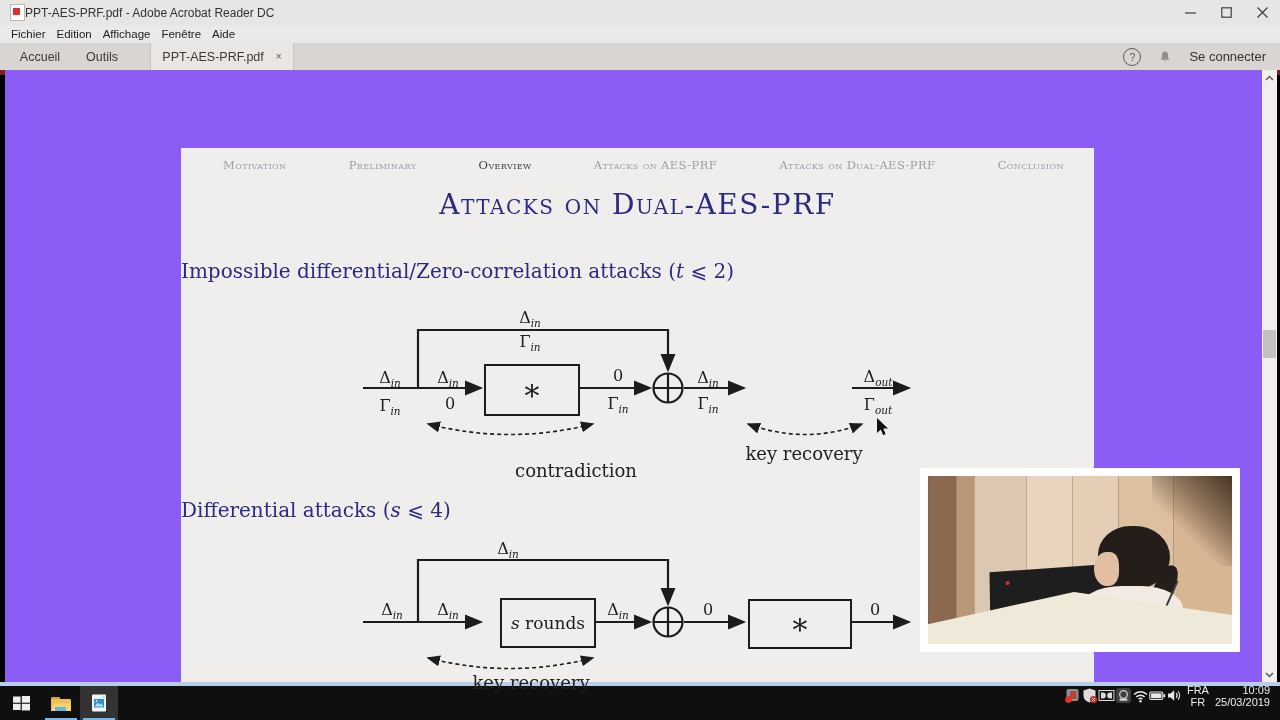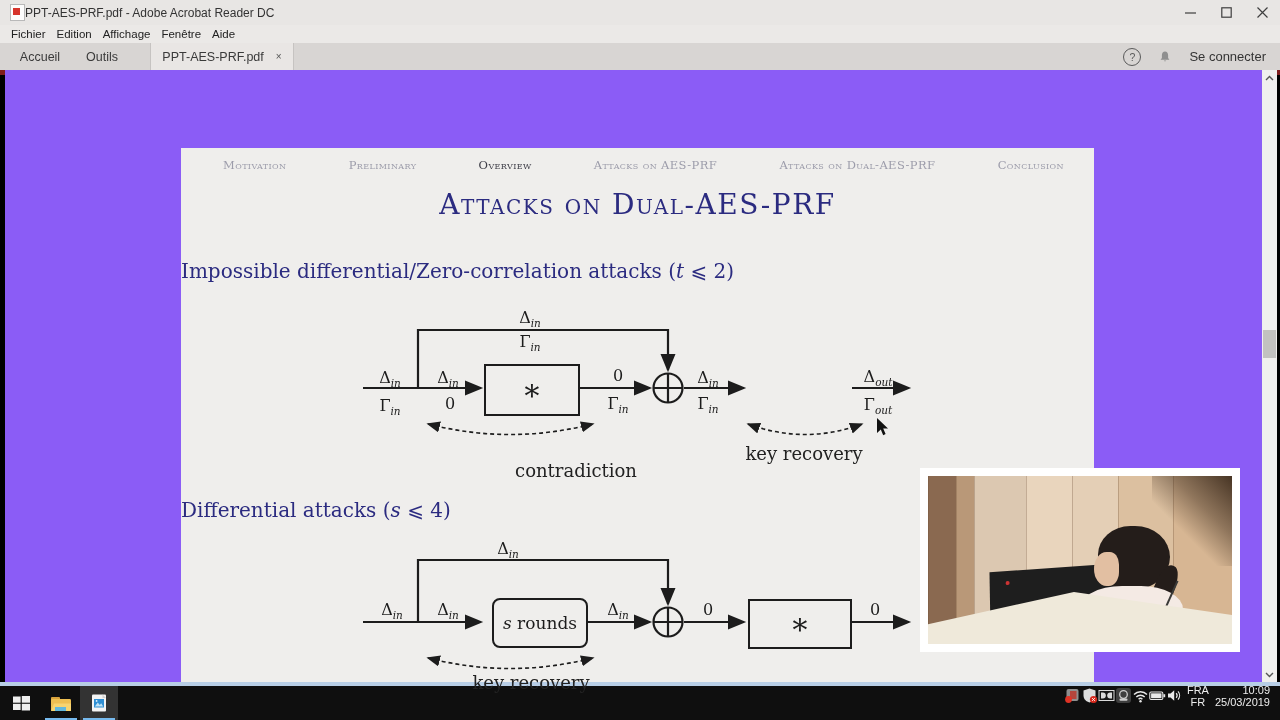--- a/index.html
+++ b/index.html
@@ -213,7 +213,7 @@
           <path d="M72 116 Q154 137 237 116" marker-start="url(#ah)" marker-end="url(#ah)"></path>
         </g>
       </svg>
-      <div class="dbox" style="left:136px;top:56px;width:92px;height:46px;border-radius:8px;">
+      <div class="dbox" style="left:144px;top:56px;width:92px;height:46px;">
           <span><i>s</i><span> rounds</span></span>
         </div>
       <div class="dbox star" style="left:392px;top:57px;width:100px;height:44px;">

